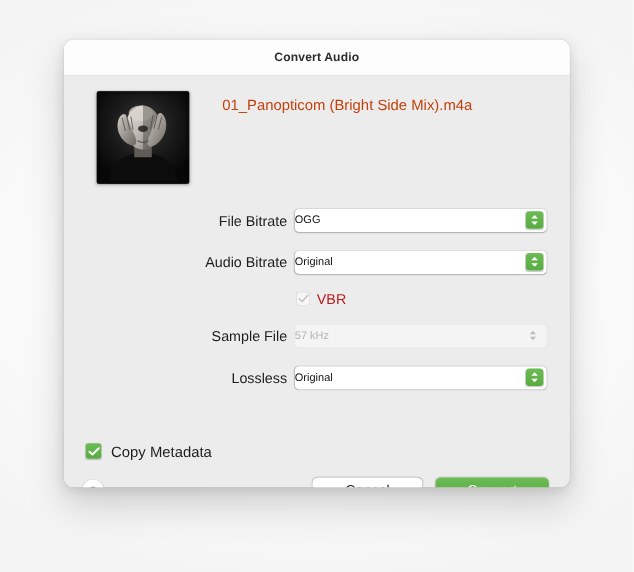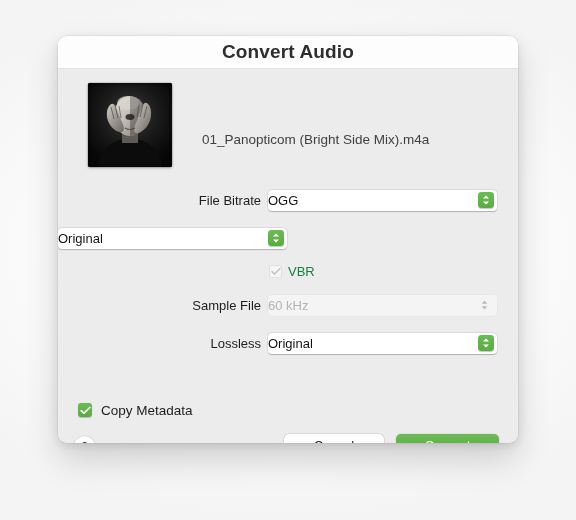--- a/index.html
+++ b/index.html
@@ -52,7 +52,7 @@
     justify-content: center;
   }
   .titlebar-text {
-    font-size: 19px;
+    font-size: 11px;
     font-weight: bold;
     color: #2e2e2e;
     letter-spacing: 0.15px;

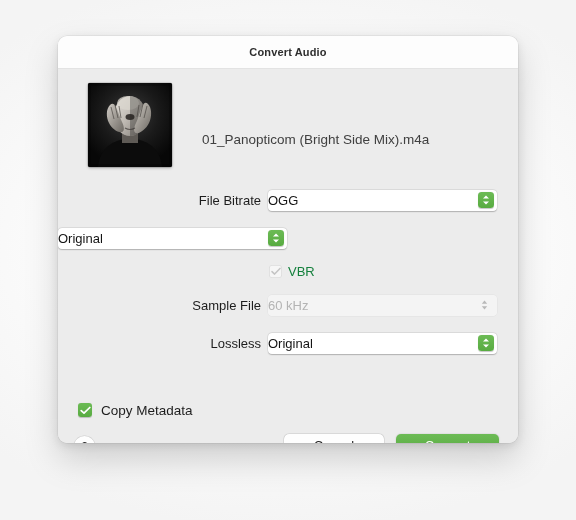--- a/index.html
+++ b/index.html
@@ -94,9 +94,8 @@
   }
   .file-name {
     font-size: 13.5px;
-    color: #404040;
+    color: #c2410c;
     white-space: nowrap;
-    margin-top: 44px;
   }
   .file-sub {
     font-size: 11.5px;

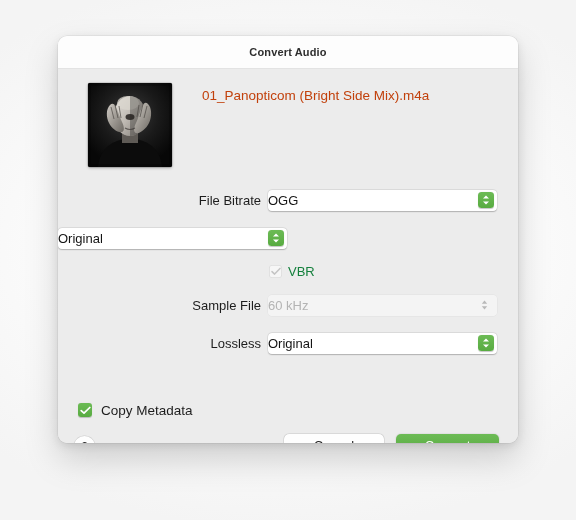--- a/index.html
+++ b/index.html
@@ -139,7 +139,7 @@
     cursor: default;
   }
   .popup-value {
-    font-size: 13px;
+    font-size: 10px;
     color: #141414;
     padding-left: 0;
     white-space: nowrap;

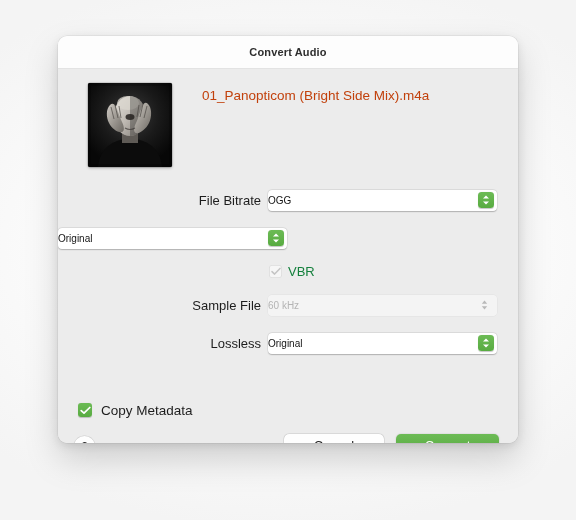--- a/index.html
+++ b/index.html
@@ -351,6 +351,7 @@
       </div>
 
       <div class="form-row">
+        <div class="form-label">Audio Bitrate</div>
         <div class="popup">
           <span class="popup-value">Original</span>
           <span class="popup-arrows">

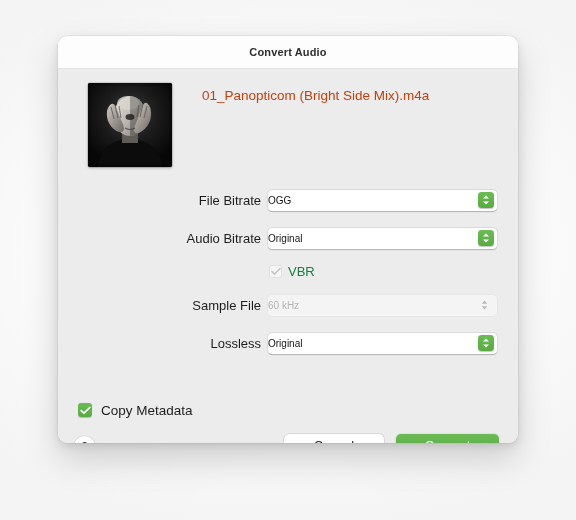--- a/index.html
+++ b/index.html
@@ -208,7 +208,7 @@
     margin-left: 6px;
     white-space: nowrap;
   }
-  .cbox-label.dim { color: #15803d; }
+  .cbox-label.dim { color: #b91c1c; }
   .cbox-label.normal { color: #1d1d1d; }
 
   

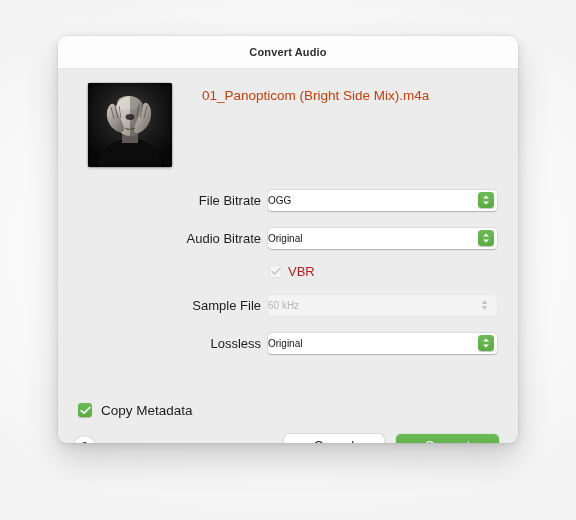--- a/index.html
+++ b/index.html
@@ -378,7 +378,7 @@
       <div class="form-row">
         <div class="form-label">Sample File</div>
         <div class="popup disabled">
-          <span class="popup-value">60 kHz</span>
+          <span class="popup-value">57 kHz</span>
           <span class="popup-arrows">
             <svg width="9" height="12" viewBox="0 0 9 12" xmlns="http://www.w3.org/2000/svg">
               <path d="M4.5 1.6 L7.2 4.8 H1.8 Z" fill="#b9b9b9"></path>

